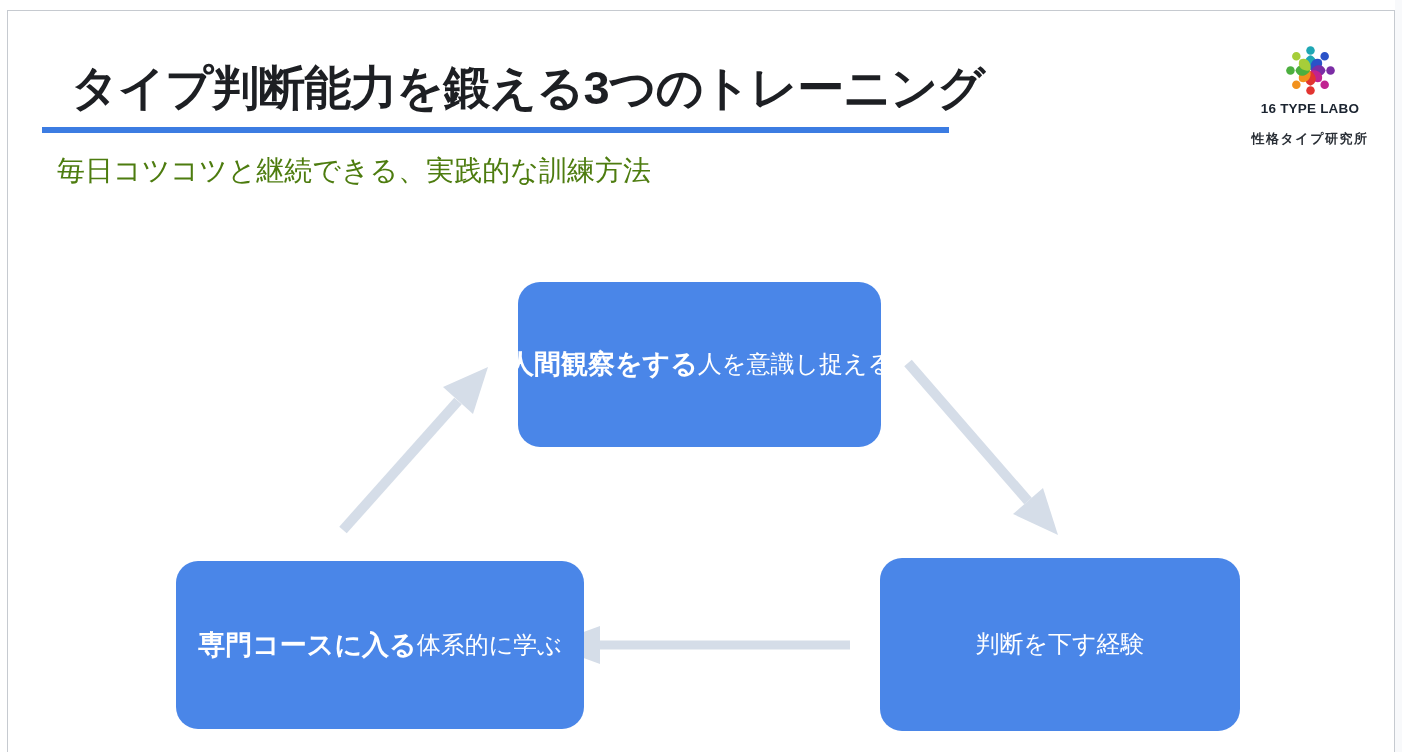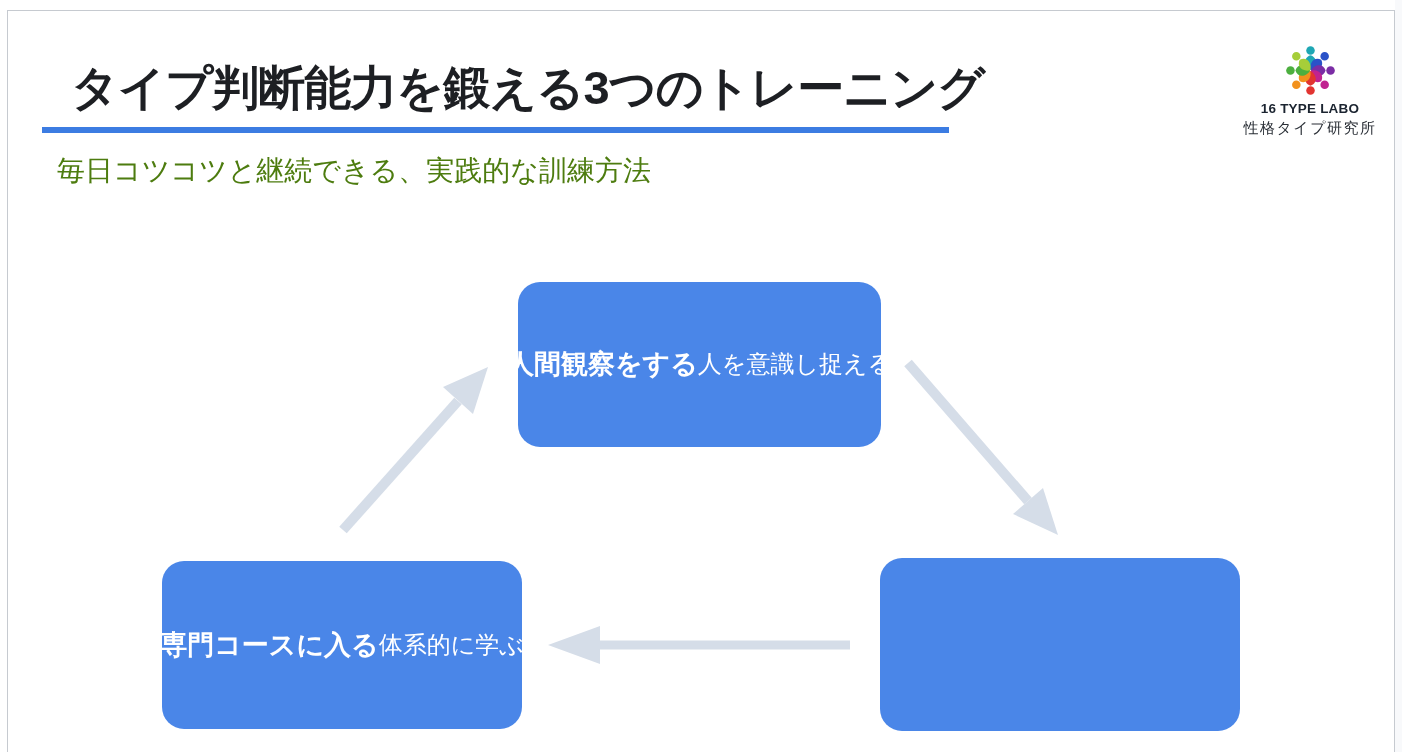--- a/index.html
+++ b/index.html
@@ -45,8 +45,8 @@
     margin-top:2px;white-space:nowrap;
   }
   .logo-subname{
-    font-size:15px;font-weight:400;color:#2a2f36;letter-spacing:1.5px;
-    margin-top:3px;white-space:nowrap;
+    font-size:13px;font-weight:700;color:#2a2f36;letter-spacing:1.5px;
+    margin-top:14px;white-space:nowrap;
   }
   .arrows{
     position:absolute;left:0;top:0;width:1402px;height:752px;

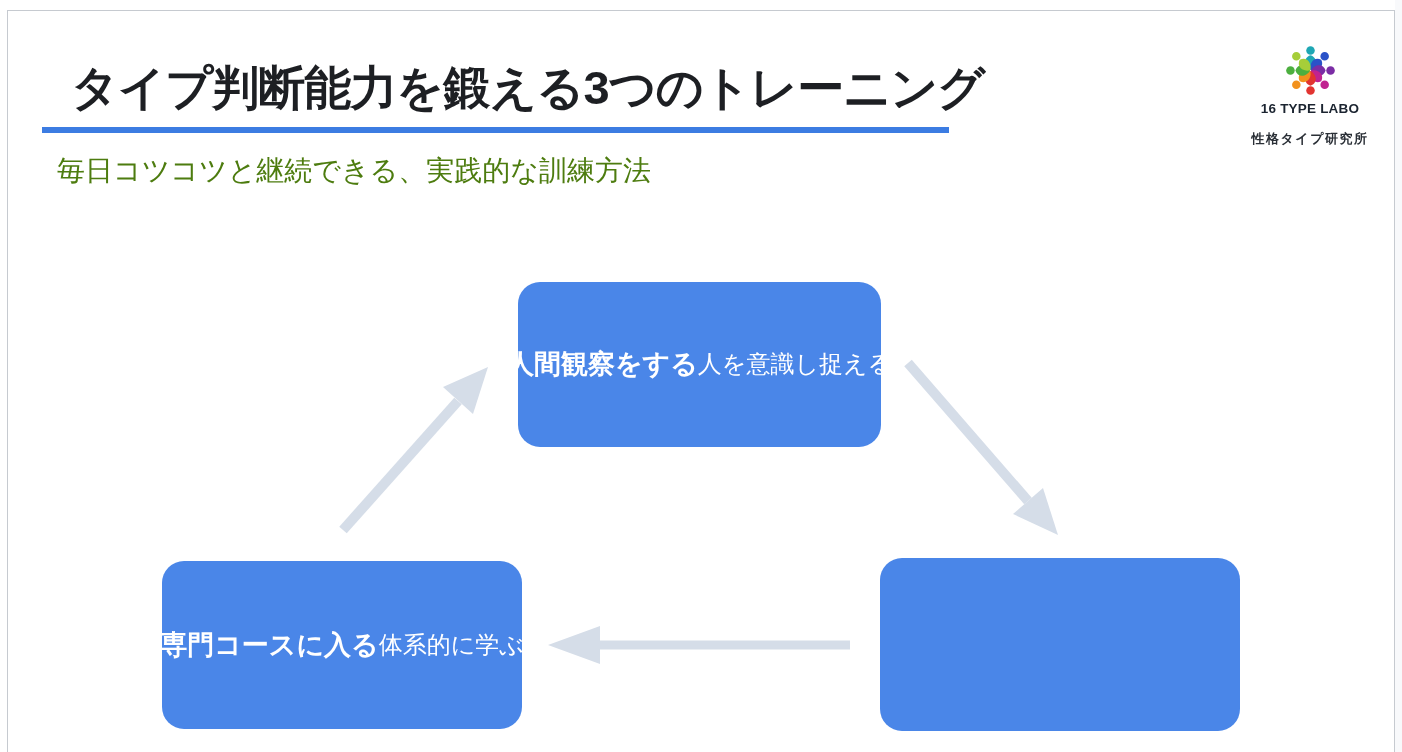--- a/index.html
+++ b/index.html
@@ -63,7 +63,7 @@
   .node-subtitle{font-size:24px;font-weight:400;line-height:1.2;white-space:nowrap;}
   #node-top{left:518px;top:282px;width:363px;height:165px;}
   #node-bottom-right{left:880px;top:558px;width:360px;height:173px;}
-  #node-bottom-left{left:162px;top:561px;width:360px;height:168px;text-align:right;}
+  #node-bottom-left{left:176px;top:561px;width:408px;height:168px;text-align:right;}
 </style>
 </head>
 <body>

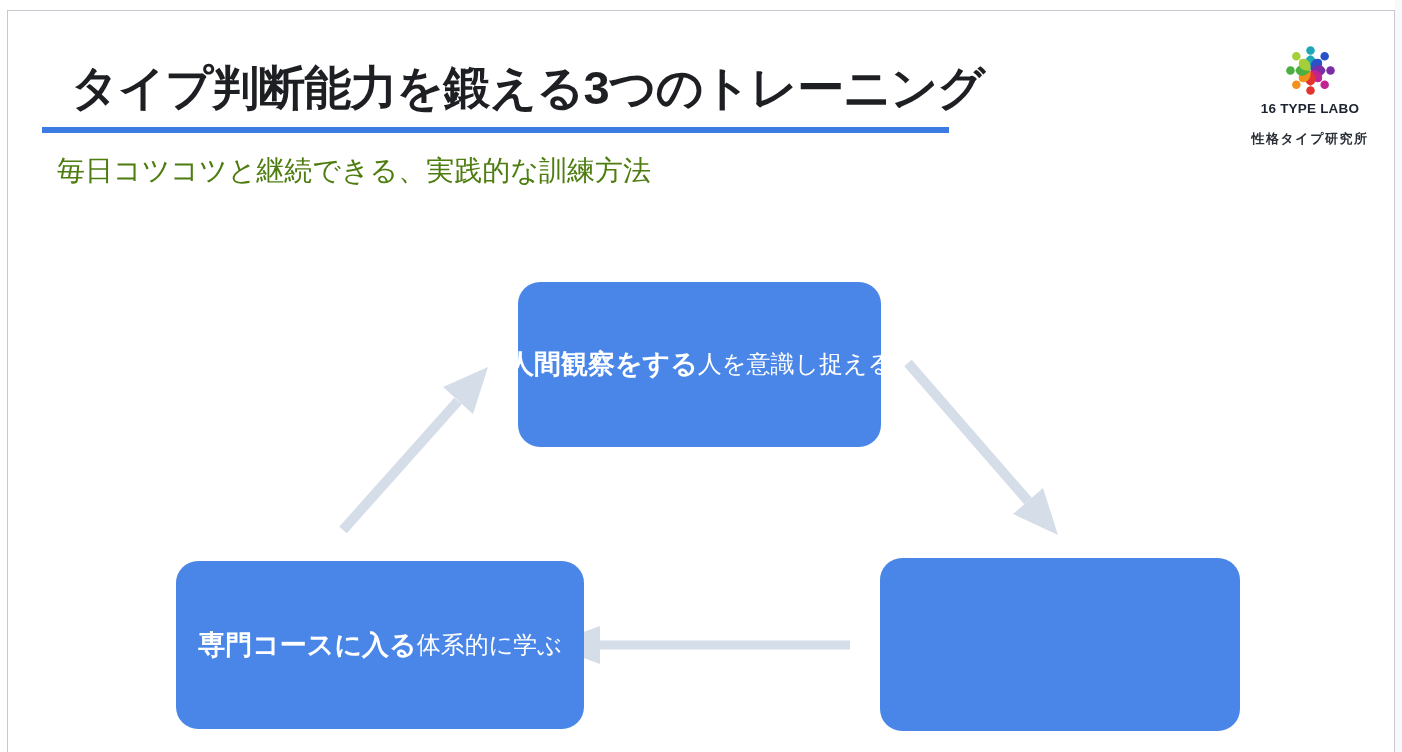--- a/index.html
+++ b/index.html
@@ -135,6 +135,7 @@
 </div>
 
 <div class="node" id="node-bottom-right">
+  <div class="node-subtitle">判断を下す経験</div>
 </div>
 
 <div class="node" id="node-bottom-left">

